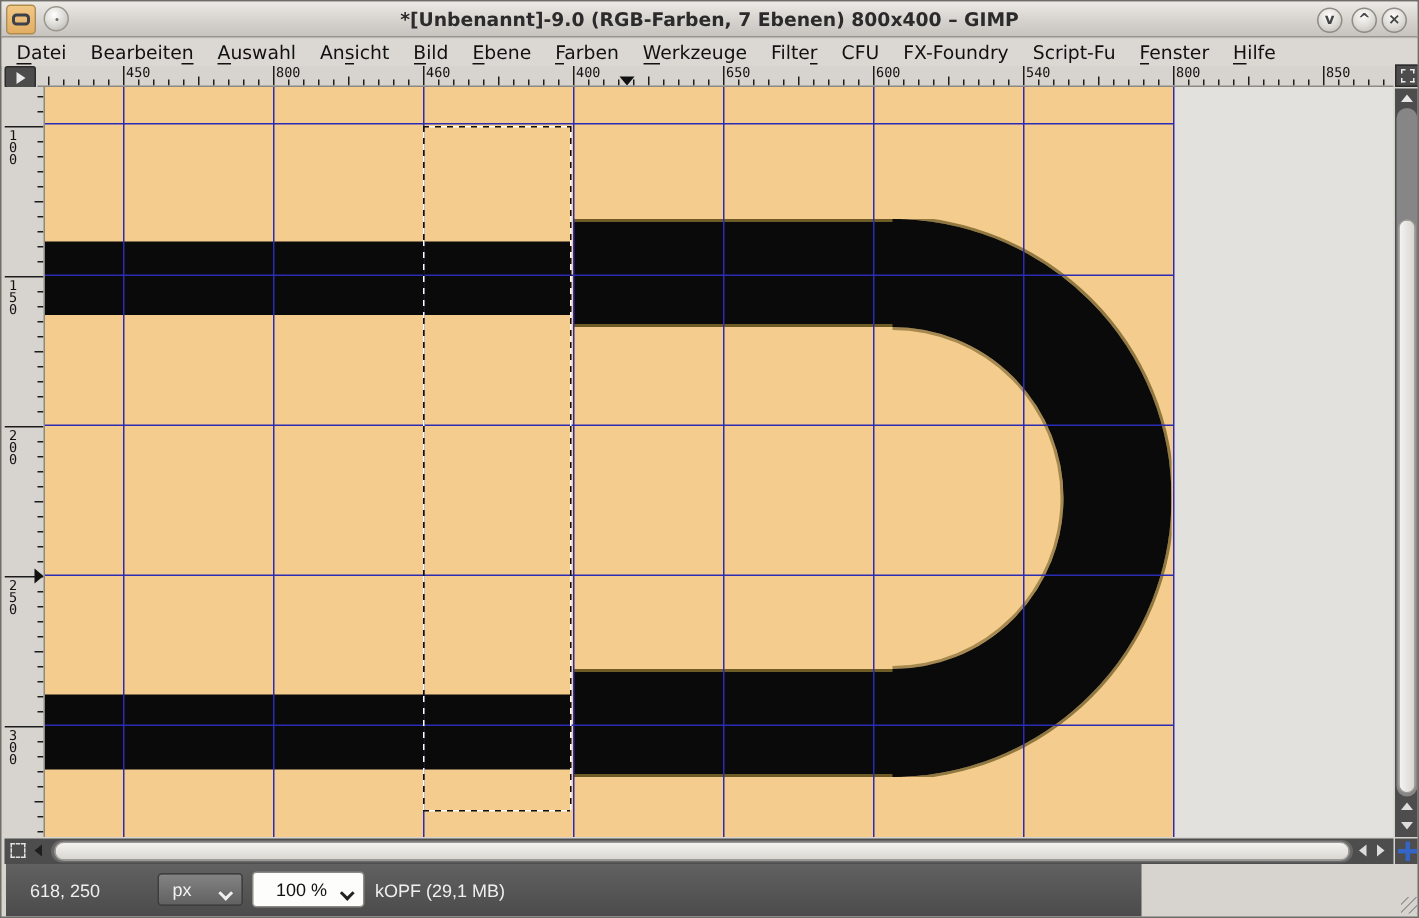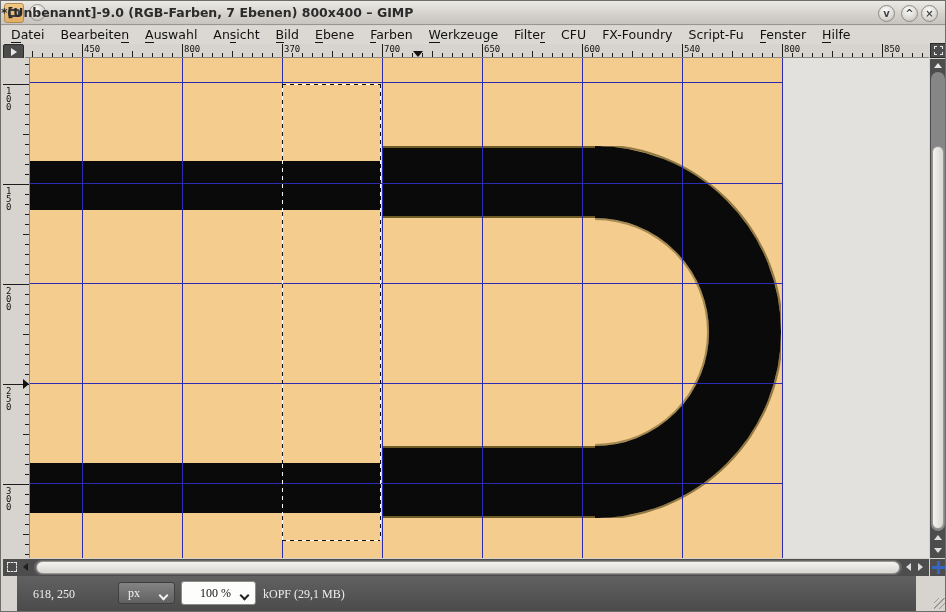--- a/index.html
+++ b/index.html
@@ -18,7 +18,7 @@
     border-bottom:1px solid #98958f;
   }
   .title-text{
-    position:absolute;left:0;right:0;top:4px;
+    position:absolute;left:0;right:0;top:4px;text-align:center;
     font-size:12.5px;font-weight:bold;color:#2b2b2b;letter-spacing:0;
   }
   .gimp-win-icon{

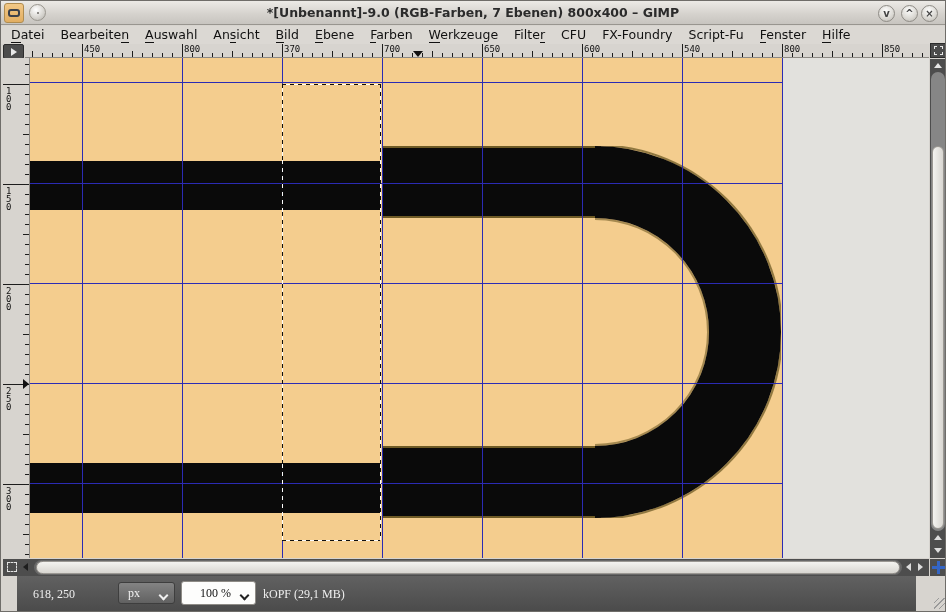--- a/index.html
+++ b/index.html
@@ -285,7 +285,7 @@
       <div class="tick-h" style="left: 897px; height: 4px;"></div>
       <div class="rlabel-h" style="left: 59px;">450</div>
       <div class="rlabel-h" style="left: 159px;">800</div>
-      <div class="rlabel-h" style="left: 259px;">370</div>
+      <div class="rlabel-h" style="left: 259px;">460</div>
       <div class="rlabel-h" style="left: 359px;">700</div>
       <div class="rlabel-h" style="left: 459px;">650</div>
       <div class="rlabel-h" style="left: 559px;">600</div>

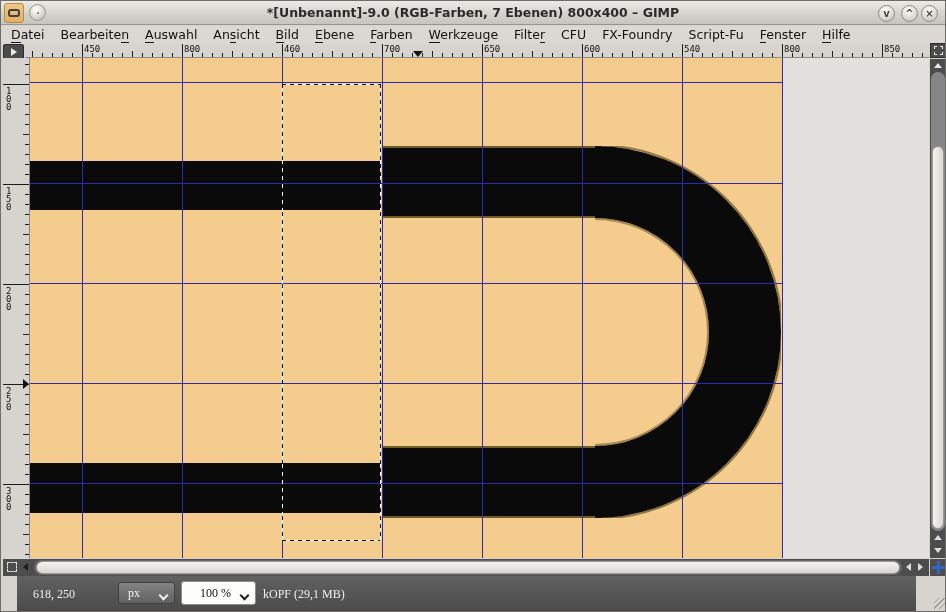--- a/index.html
+++ b/index.html
@@ -286,7 +286,7 @@
       <div class="rlabel-h" style="left: 59px;">450</div>
       <div class="rlabel-h" style="left: 159px;">800</div>
       <div class="rlabel-h" style="left: 259px;">460</div>
-      <div class="rlabel-h" style="left: 359px;">700</div>
+      <div class="rlabel-h" style="left: 359px;">400</div>
       <div class="rlabel-h" style="left: 459px;">650</div>
       <div class="rlabel-h" style="left: 559px;">600</div>
       <div class="rlabel-h" style="left: 659px;">540</div>

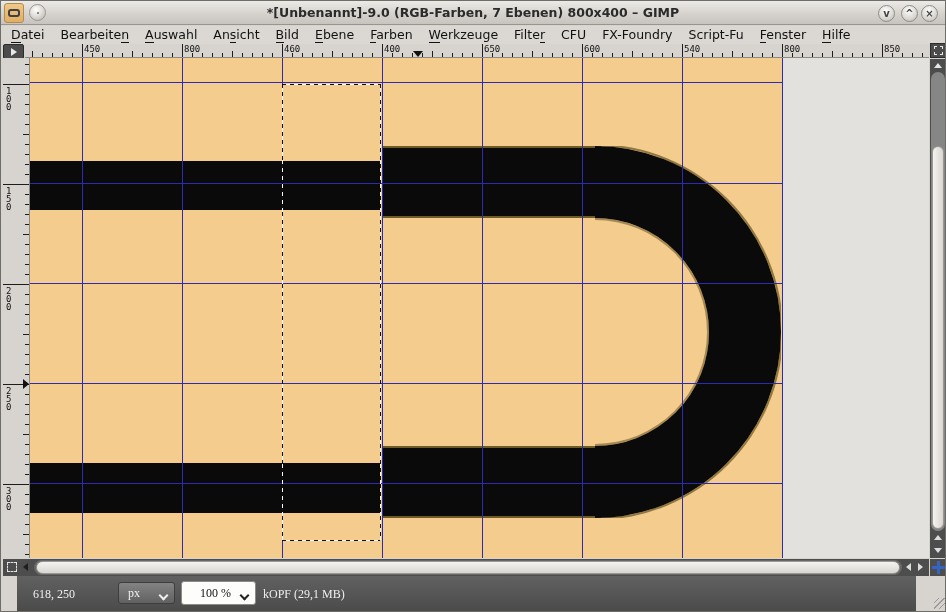--- a/index.html
+++ b/index.html
@@ -131,9 +131,9 @@
   .navcross .b2{position:absolute;left:2px;top:7px;width:13px;height:3px;background:#3465c4;}
   
   .statusbar{
-    position:absolute;left:16px;top:575px;width:899px;height:35px;
+    position:absolute;left:3px;top:575px;width:757px;height:35px;
     background:linear-gradient(#616161,#4b4b4b);
-    font-family:Liberation Serif, serif;font-size:12px;color:#efefef;
+    font-family:Liberation Sans, sans-serif;font-size:12px;color:#efefef;
   }
   .pos-label{position:absolute;left:16px;top:11px;}
   .unit-combo{

